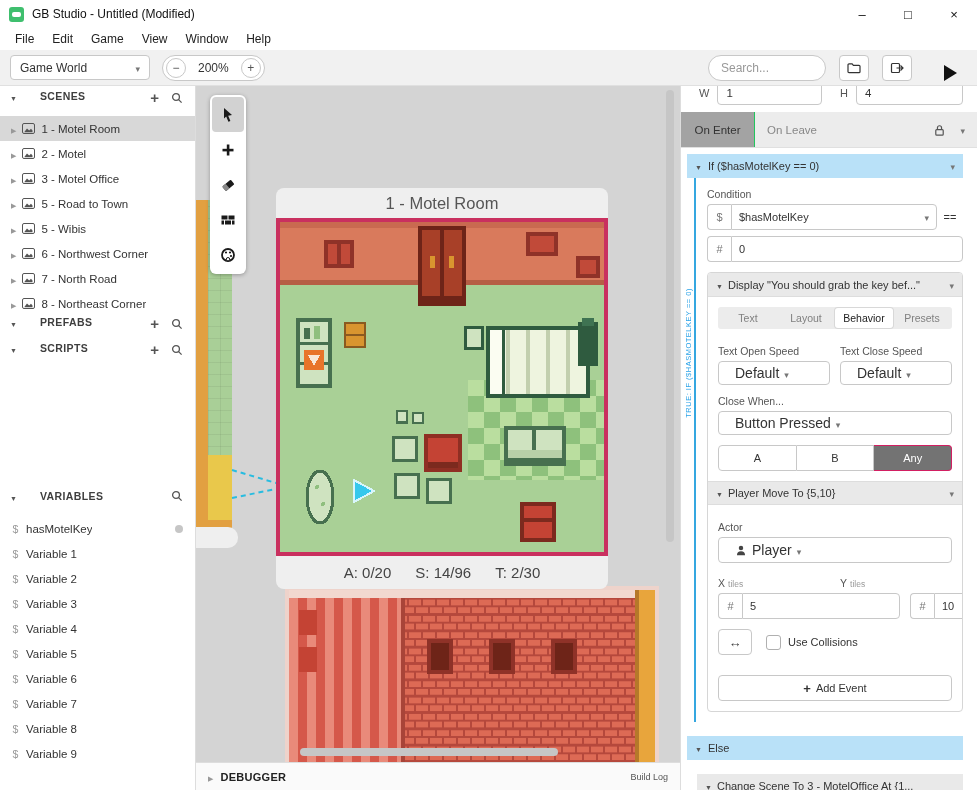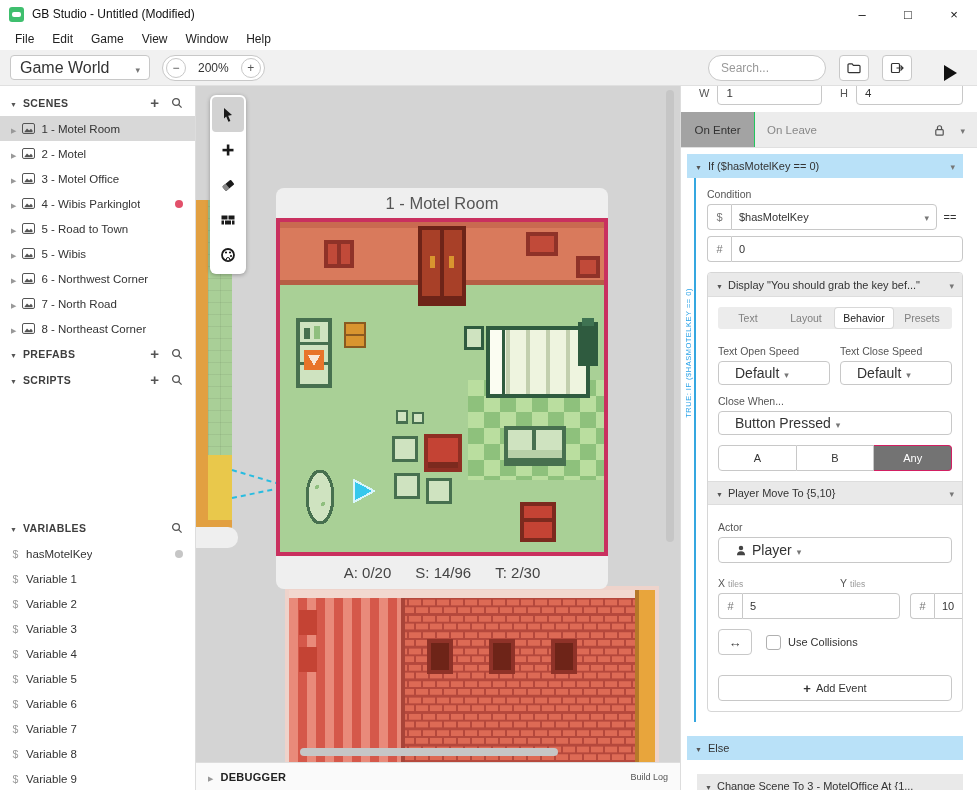--- a/index.html
+++ b/index.html
@@ -18,7 +18,7 @@
   .menu-item{padding:0 9px;font-size:12px;color:#222}
   
   .toolbar{height:36px;background:#f1f1f1;border-bottom:1px solid #e0e0e0;display:flex;align-items:center;padding:0 10px}
-  .select-box{background:#fff;border:1px solid #c8c8c8;border-radius:4px;height:25px;display:flex;align-items:center;padding:0 9px;font-size:16px;color:#333}
+  .select-box{background:#fff;border:1px solid #c8c8c8;border-radius:4px;height:25px;display:flex;align-items:center;padding:0 9px;font-size:12px;color:#333}
   .view-select{width:140px}
   .select-box .chev{margin-left:auto}
   .chev::before{content:"▾";font-size:9px;color:#777}

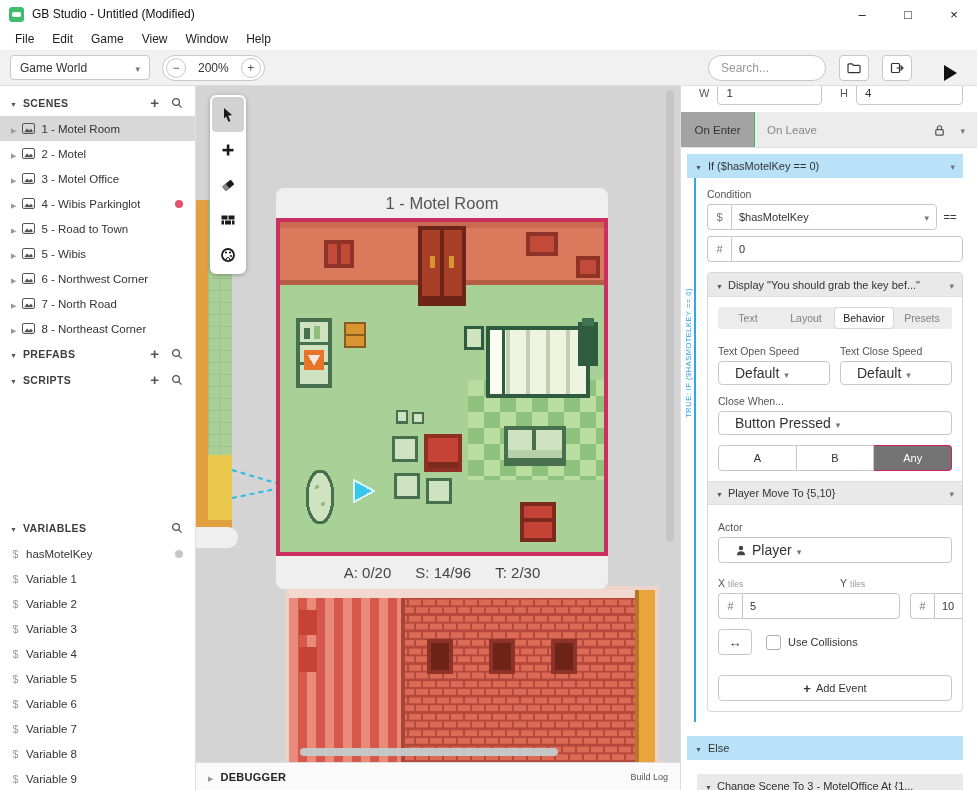--- a/index.html
+++ b/index.html
@@ -33,7 +33,7 @@
 
   
   .sidebar{position:absolute;top:86px;left:0;width:196px;bottom:0;background:#fff;border-right:1px solid #ddd;overflow:hidden;padding-top:4px}
-  .section-head{height:26px;display:flex;align-items:center;padding:0 12px 0 10px;gap:6px}
+  .section-head{height:26px;display:flex;align-items:flex-start;padding:0 12px 0 10px;gap:23px}
   .sec-label{font-size:10.5px;font-weight:700;color:#3e3e3e;letter-spacing:.4px}
   .head-actions{margin-left:auto;display:flex;align-items:center;gap:12px}
   .plus::before{content:"+";font-size:15px;font-weight:700;color:#555;line-height:1}

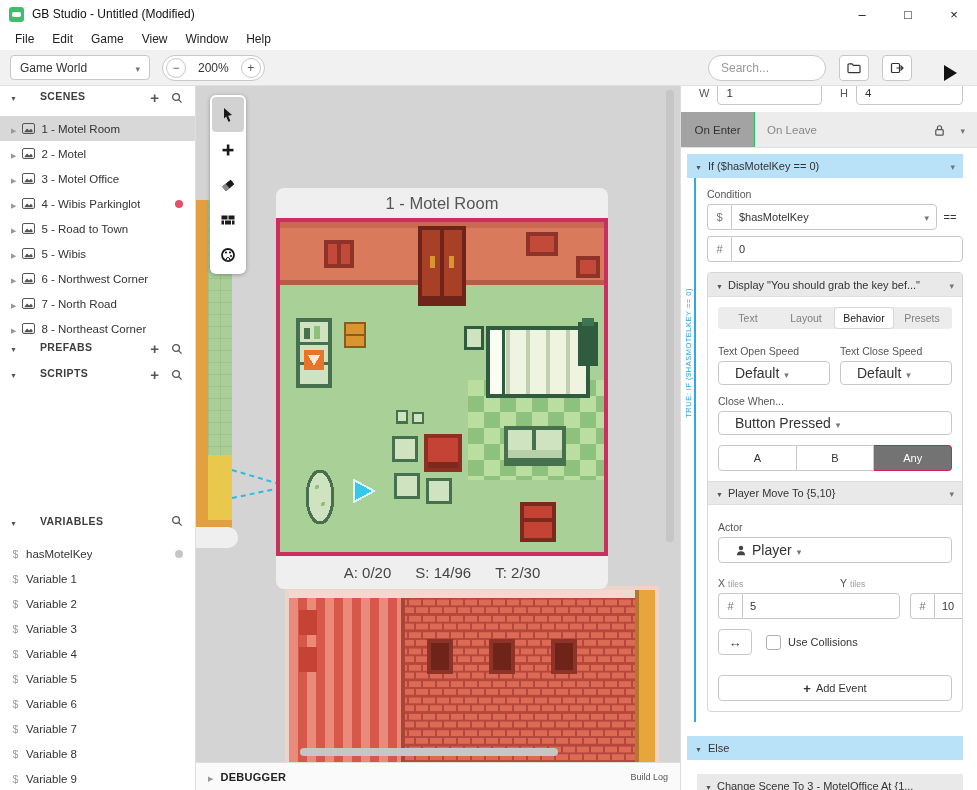--- a/index.html
+++ b/index.html
@@ -222,15 +222,6 @@
             <rect x="0.5" y="0.5" width="12" height="10" rx="1.5" fill="none" stroke="#555"></rect>
             <path d="M2.5 8.7 L5 5.5 L7.2 7.6 L9 5.8 L10.5 7.6 V9.3 H2.5 Z" fill="#555"></path>
           </svg>
-          <span class="tree-label">4 - Wibis Parkinglot</span>
-          <span class="dot red"></span>
-        </div>
-        <div class="tree-row">
-          <span class="tri-r"></span>
-          <svg class="scene-ico" width="13" height="11" viewBox="0 0 13 11">
-            <rect x="0.5" y="0.5" width="12" height="10" rx="1.5" fill="none" stroke="#555"></rect>
-            <path d="M2.5 8.7 L5 5.5 L7.2 7.6 L9 5.8 L10.5 7.6 V9.3 H2.5 Z" fill="#555"></path>
-          </svg>
           <span class="tree-label">5 - Road to Town</span>
         </div>
         <div class="tree-row">

